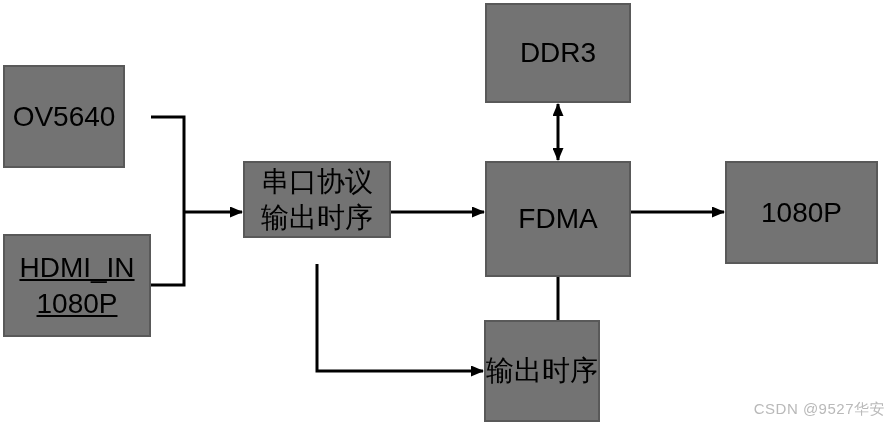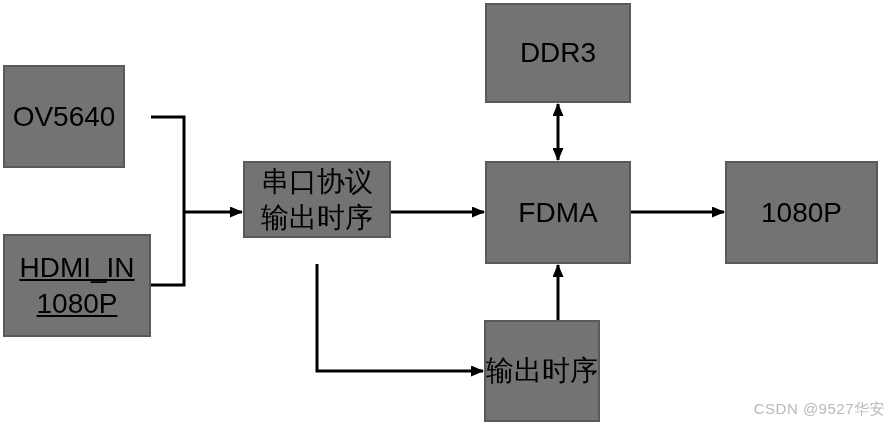--- a/index.html
+++ b/index.html
@@ -52,7 +52,7 @@
   #node-hdmi-in  { left: 3px;   top: 234px; width: 148px; height: 103px; text-decoration: underline; }
   #node-parser   { left: 243px; top: 161px; width: 148px; height: 77px; }
   #node-ddr3     { left: 485px; top: 3px;   width: 146px; height: 100px; }
-  #node-fdma     { left: 485px; top: 161px; width: 146px; height: 103px; }
+  #node-fdma     { left: 485px; top: 161px; width: 146px; height: 116px; }
   #node-hdmi-out { left: 725px; top: 161px; width: 153px; height: 103px; }
   #node-timing   { left: 484px; top: 320px; width: 116px; height: 102px; }
 </style>

